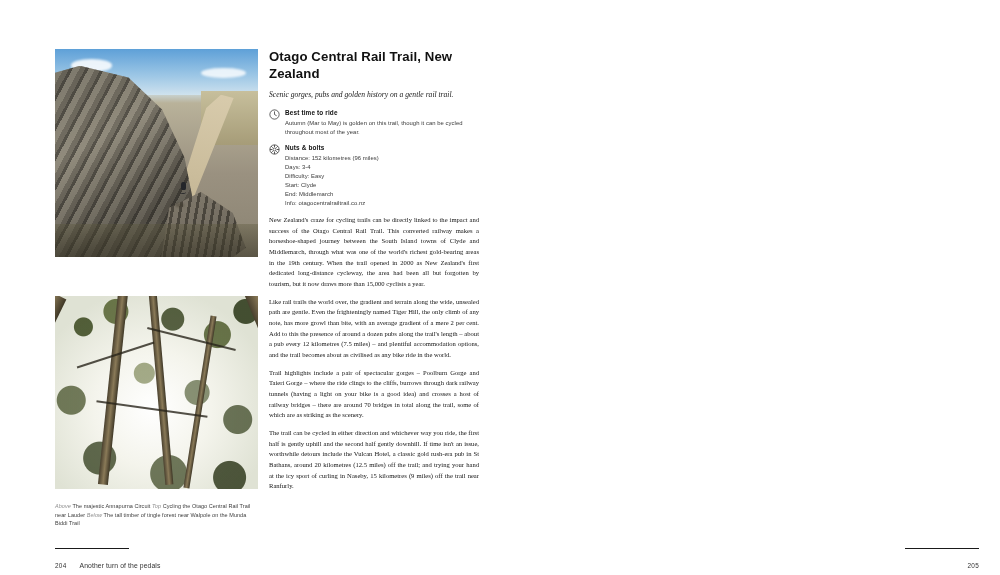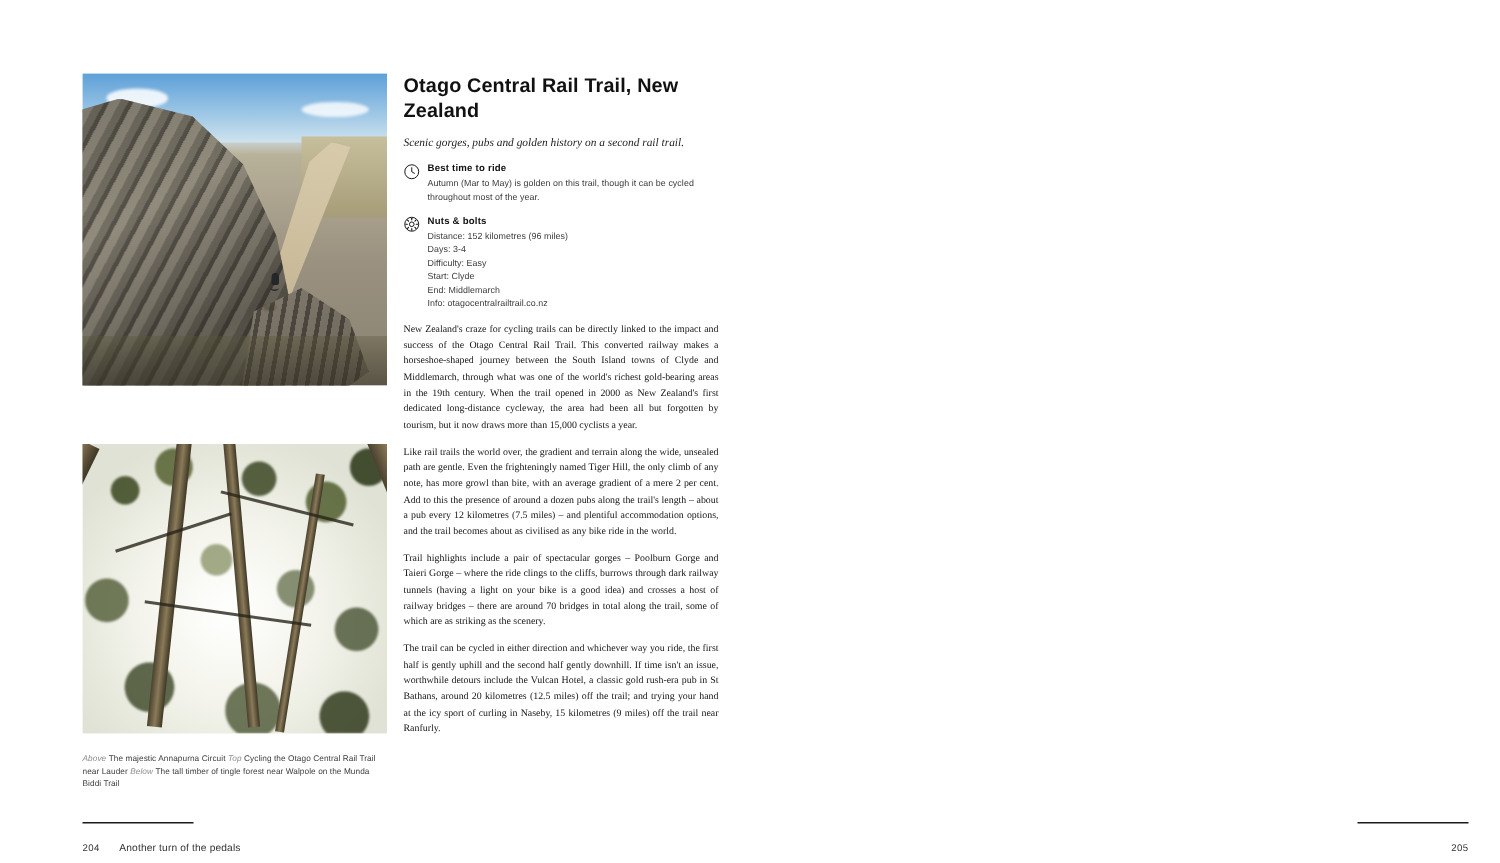--- a/index.html
+++ b/index.html
@@ -277,7 +277,7 @@
 
       <h1 class="title-h1">Otago Central Rail Trail, New Zealand</h1>
 
-      <p class="subtitle-italic">Scenic gorges, pubs and golden history on a second rail trail.</p>
+      <p class="subtitle-italic">Scenic gorges, pubs and golden history on a gentle rail trail.</p>
 
       <div class="info-block">
         <span class="info-icon">

